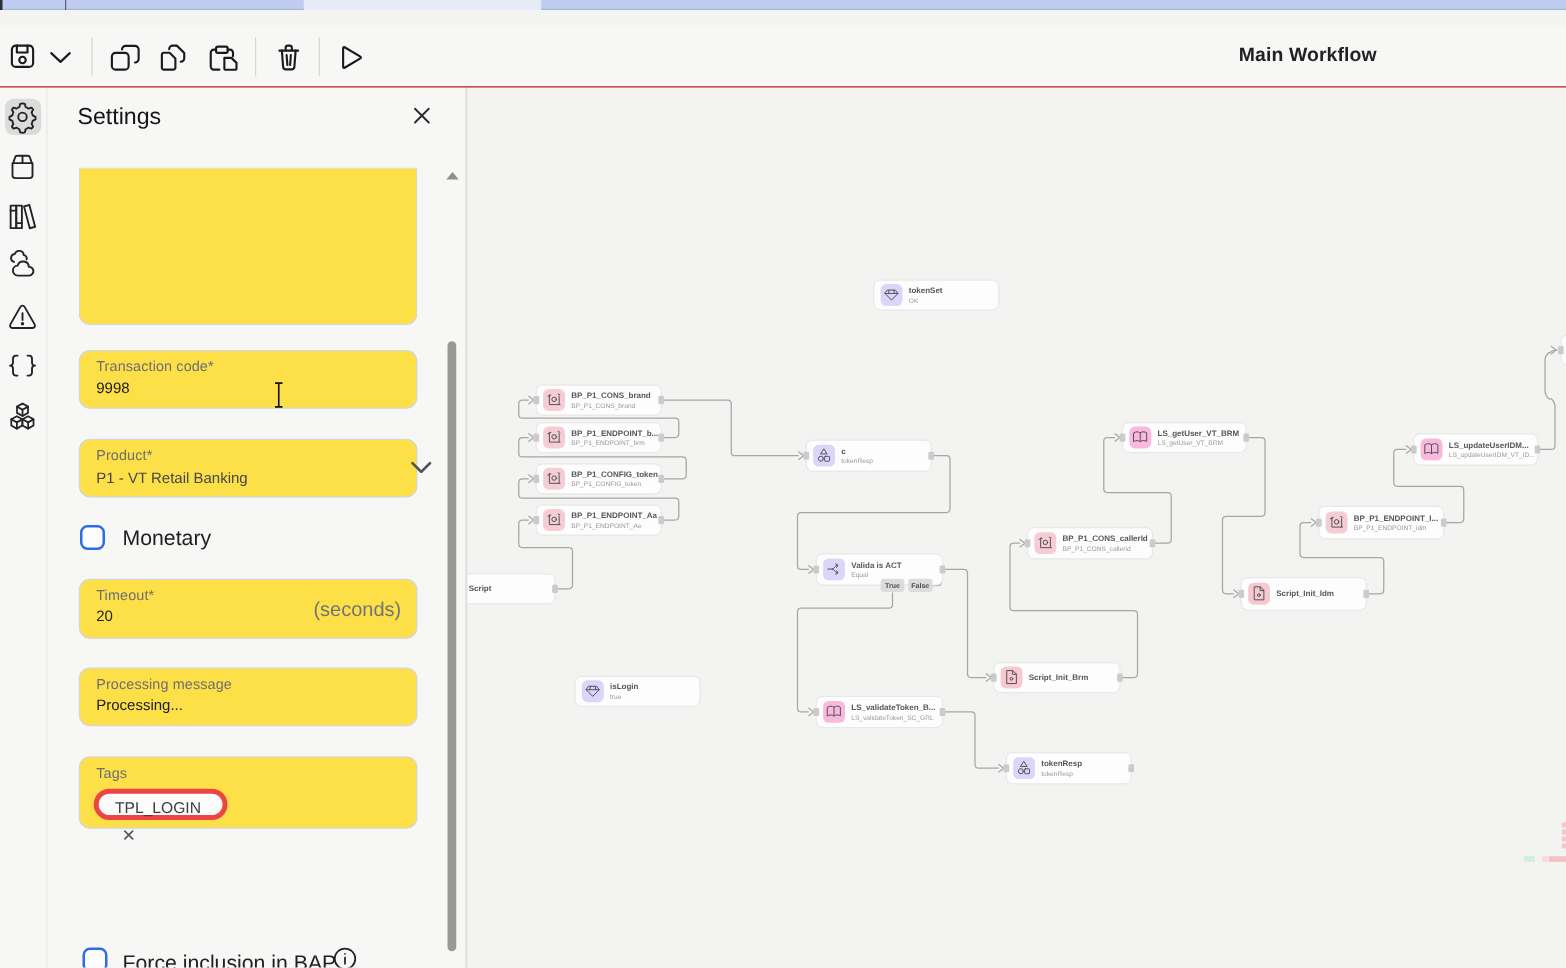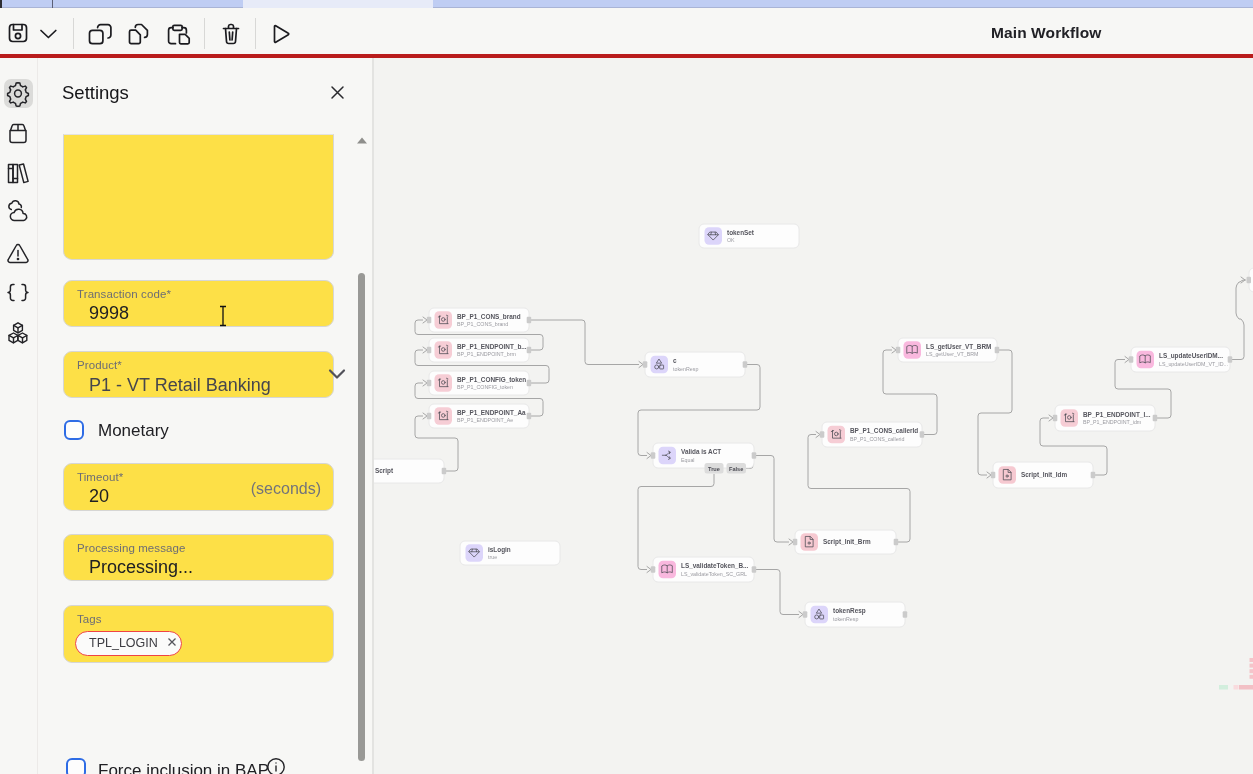--- a/index.html
+++ b/index.html
@@ -11,7 +11,7 @@
 #tabs .div1{position:absolute;left:52px;top:0;width:1px;height:8px;background:#5c6076}
 #tabs .active{position:absolute;left:243px;top:0;width:190px;height:8px;background:#e7ebf8}
 
-#toolbar{left:0;top:8px;width:1253px;height:50px;background:#f7f7f5;border-bottom:4px solid #b91c1c;z-index:30}
+#toolbar{left:0;top:20px;width:1253px;height:50px;background:#f7f7f5;border-bottom:1px solid #b91c1c;z-index:30}
 #toolbar svg{position:absolute;top:0;left:0}
 .tsep{position:absolute;top:10px;width:1px;height:31px;background:#d8d8d6}
 #mwf{position:absolute;left:991px;top:16px;font-size:15.5px;font-weight:700;color:#212126;letter-spacing:.1px}

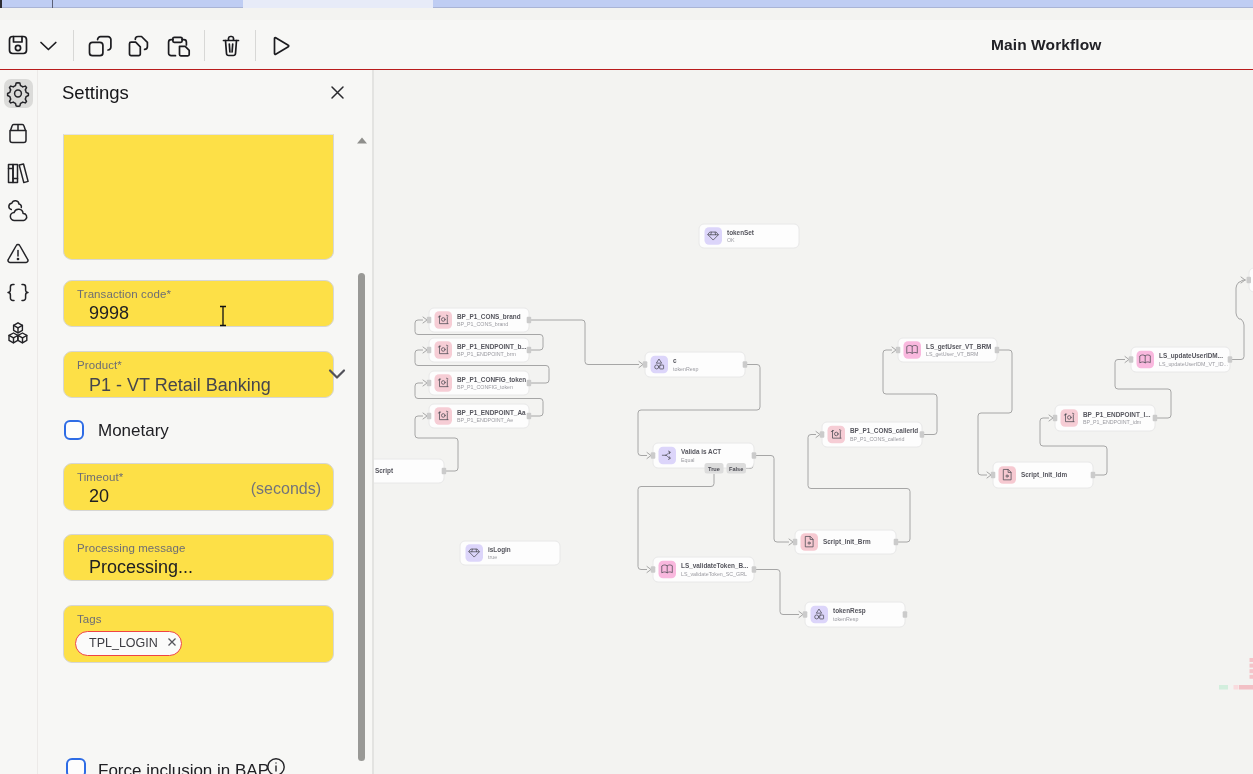--- a/index.html
+++ b/index.html
@@ -27,7 +27,7 @@
 #pclose{position:absolute;left:292px;top:27px}
 .fld{position:absolute;left:25px;width:271px;border:1px solid #d6d6d4;border-radius:9px;background:#fde047}
 .fld .lb{position:absolute;left:13px;top:7px;font-size:11.5px;color:#6d6d74;letter-spacing:.1px}
-.fld .vl{position:absolute;left:25px;top:22px;font-size:18px;color:#202024}
+.fld .vl{position:absolute;left:13px;top:22px;font-size:12px;color:#202024}
 .cklb{position:absolute;font-size:17px;color:#202024}
 .ckbx{position:absolute;width:20px;height:20px;border:2px solid #2e6ce5;border-radius:6px;background:#fdfdfd}
 #chip{position:absolute;left:37px;top:573px;width:107px;height:25px;border:1px solid #ef4444;border-radius:13px;

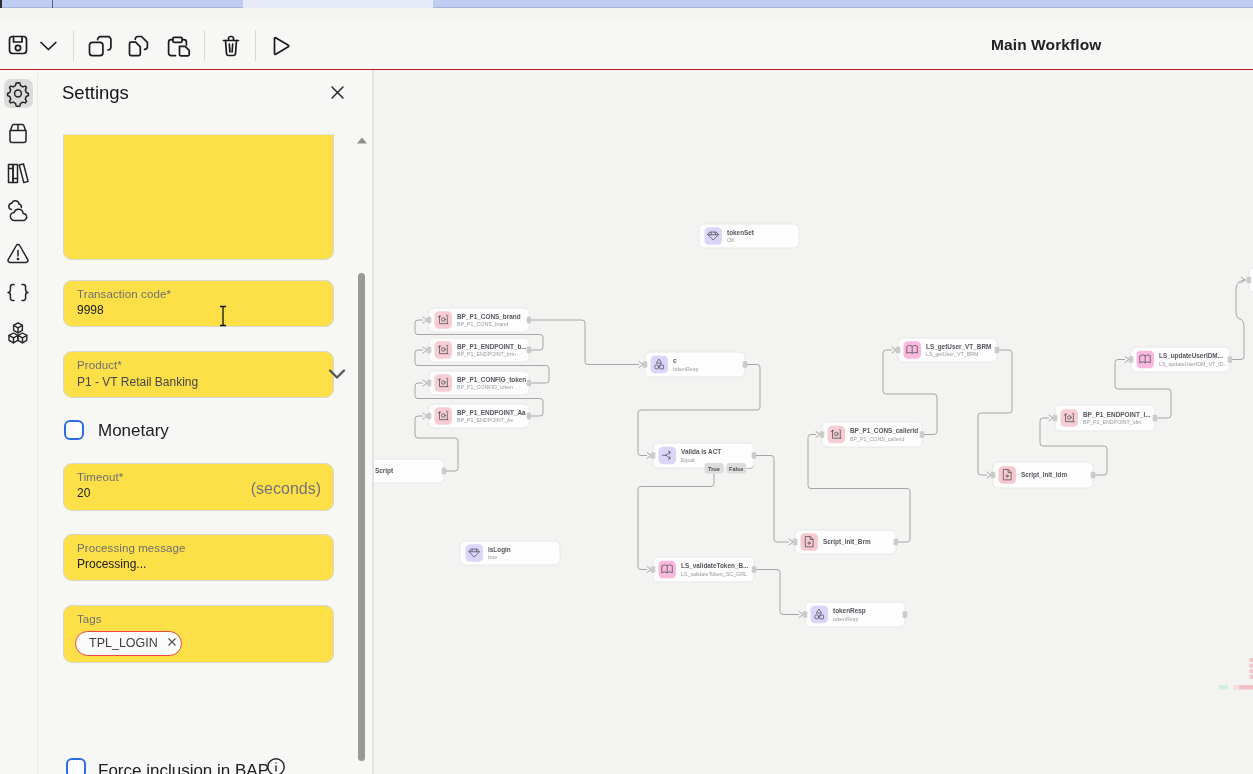--- a/index.html
+++ b/index.html
@@ -30,7 +30,7 @@
 .fld .vl{position:absolute;left:13px;top:22px;font-size:12px;color:#202024}
 .cklb{position:absolute;font-size:17px;color:#202024}
 .ckbx{position:absolute;width:20px;height:20px;border:2px solid #2e6ce5;border-radius:6px;background:#fdfdfd}
-#chip{position:absolute;left:37px;top:573px;width:107px;height:25px;border:1px solid #ef4444;border-radius:13px;
+#chip{position:absolute;left:37px;top:573px;width:107px;height:25px;border:4px solid #ef4444;border-radius:13px;
   background:#fbfbfa;font-size:12.5px;color:#3c3c42;line-height:23px;padding-left:13px}
 #scroll{position:absolute;left:320px;top:215px;width:7px;height:488px;border-radius:4px;background:#999996}
 #uparr{position:absolute;left:318px;top:78px}

